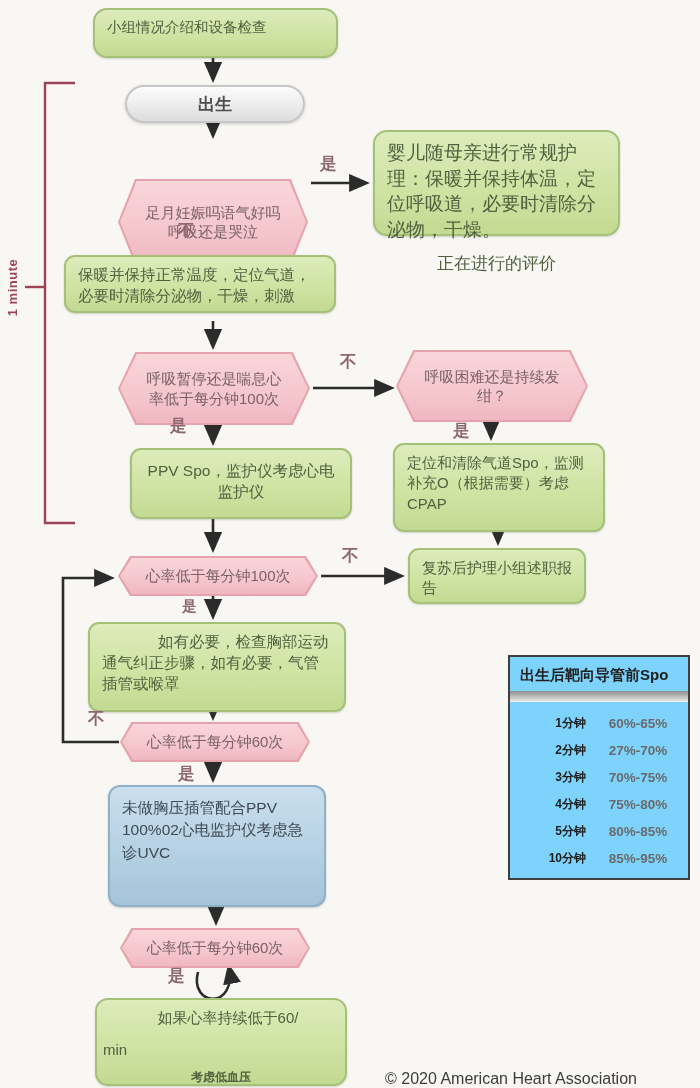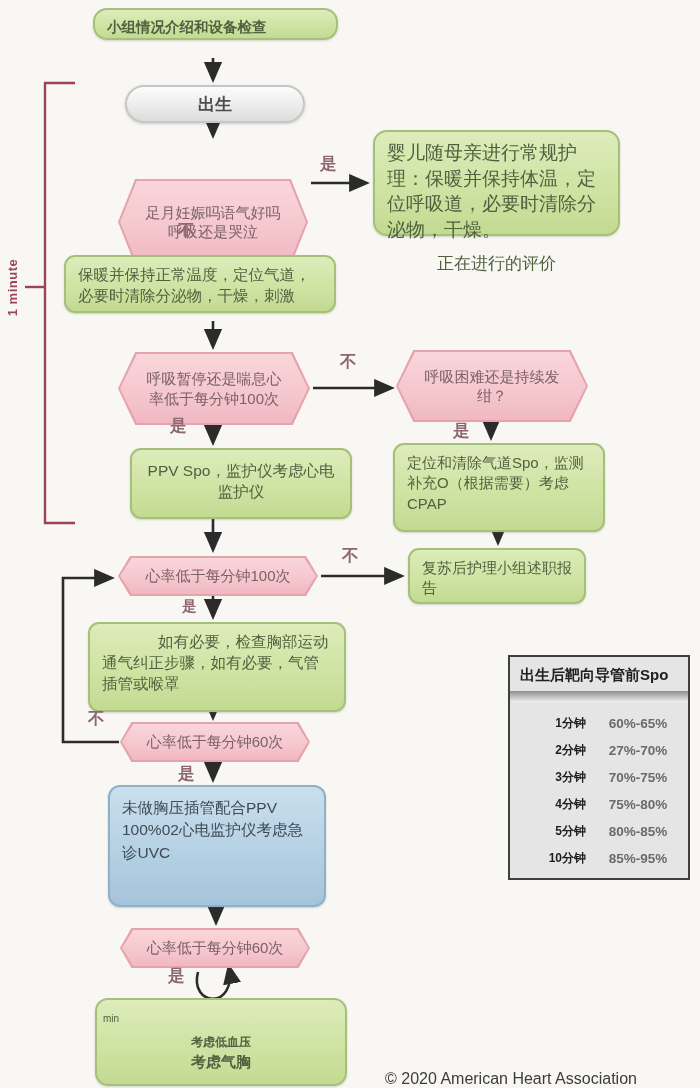--- a/index.html
+++ b/index.html
@@ -124,7 +124,7 @@
 
   <div class="bracket-label" style="left:-16px;top:280px;">1 minute</div>
 
-  <div class="g-box" style="left:93px;top:8px;width:245px;height:32px;border-radius:14px;font-weight:bold;">
+  <div class="g-box" style="left:93px;top:8px;width:245px;height:50px;border-radius:14px;">
     <span>小组情况介绍和设备检查</span>
   </div>
 

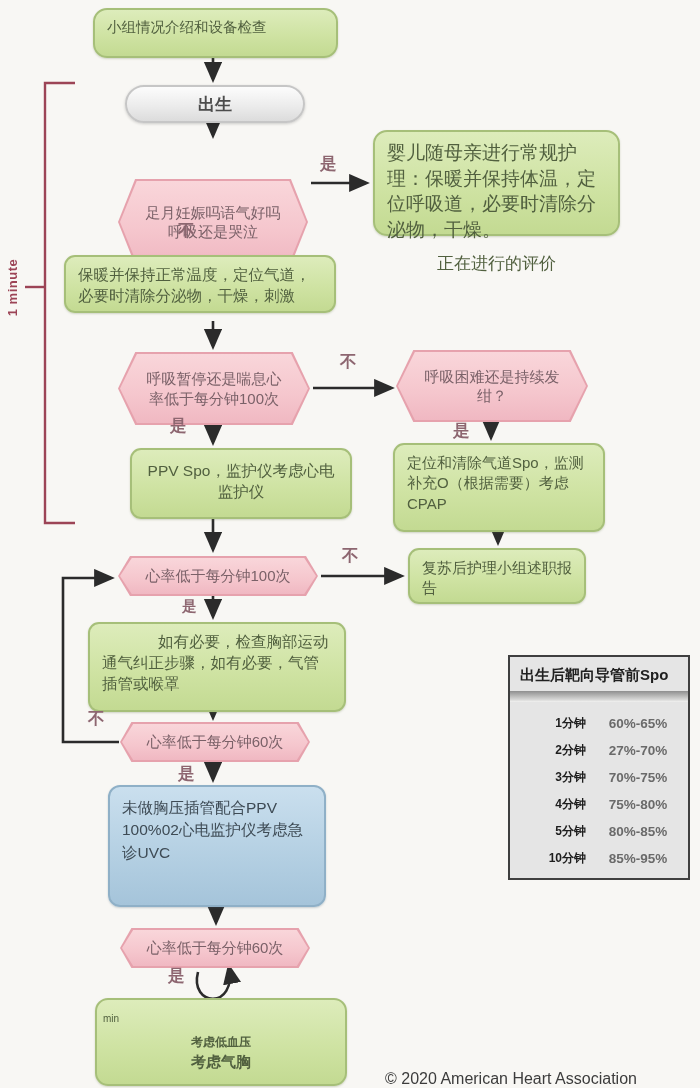--- a/index.html
+++ b/index.html
@@ -64,7 +64,7 @@
   }
   
   .spo2{
-    position:absolute;box-sizing:border-box;background:#e5e5e5;
+    position:absolute;box-sizing:border-box;background:#7dd3fc;
     border:2px solid #3f3f3f;
   }
   .spo2 .tt{

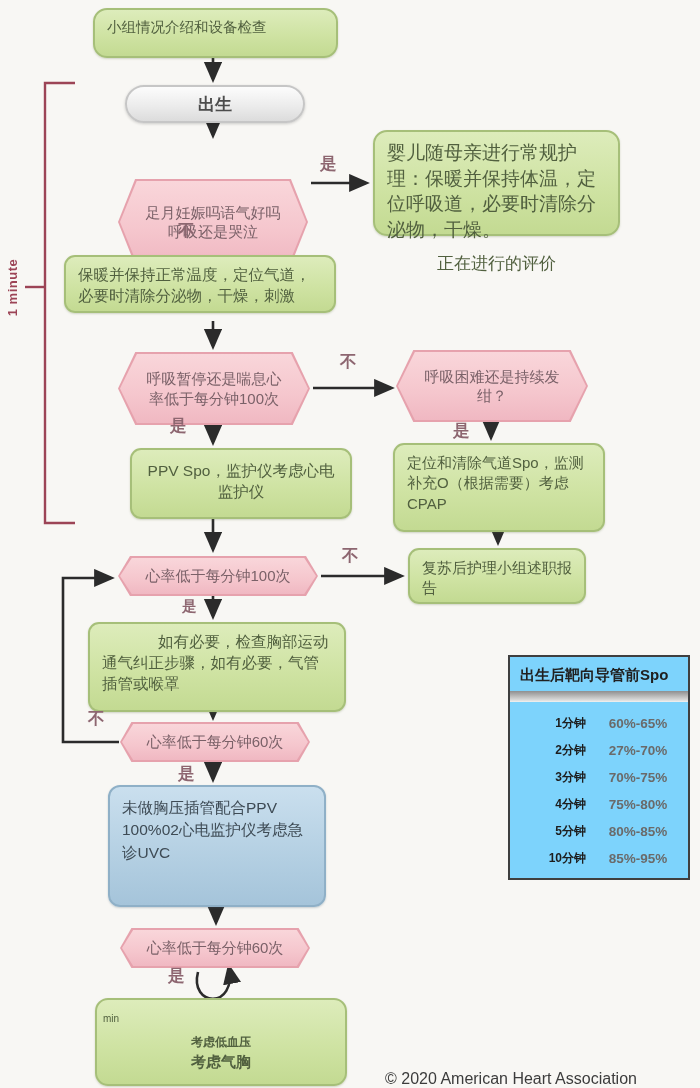--- a/index.html
+++ b/index.html
@@ -214,6 +214,7 @@
   <div class="lbl" style="left:168px;top:965px;">是</div>
 
   <div class="g-box" style="left:95px;top:998px;width:252px;height:88px;border-radius:13px;">
+    <div class="p1">如果心率持续低于60/</div>
     <div class="p2">min</div>
     <div class="p3">考虑低血压</div>
     <div class="p4">考虑气胸</div>

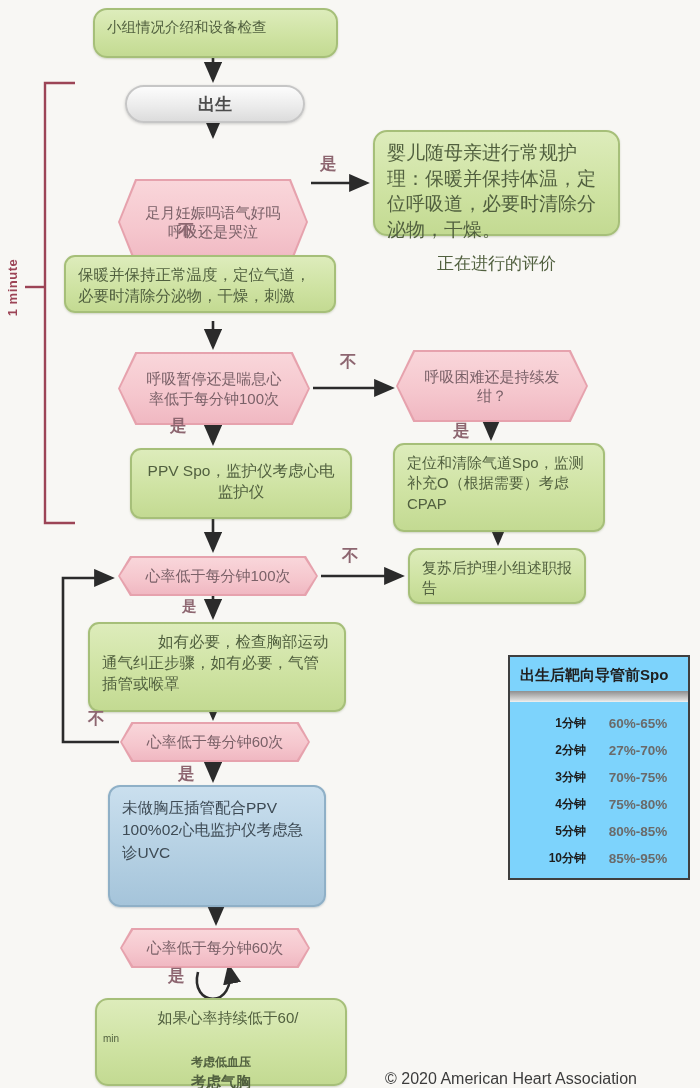--- a/index.html
+++ b/index.html
@@ -82,7 +82,7 @@
   .indent1{text-indent:56px;}
   .copyright{position:absolute;font-size:16px;color:#3c3c3c;}
   .p1{text-align:center;padding-left:14px;font-size:15px;}
-  .p2{text-align:left;font-size:10px;margin-top:4px;margin-left:-6px;}
+  .p2{text-align:left;font-size:15px;margin-top:12px;margin-left:-6px;}
   .p3{text-align:center;font-size:12px;font-weight:bold;margin-top:8px;}
   .p4{text-align:center;font-size:15px;font-weight:bold;margin-top:2px;}
 </style>

